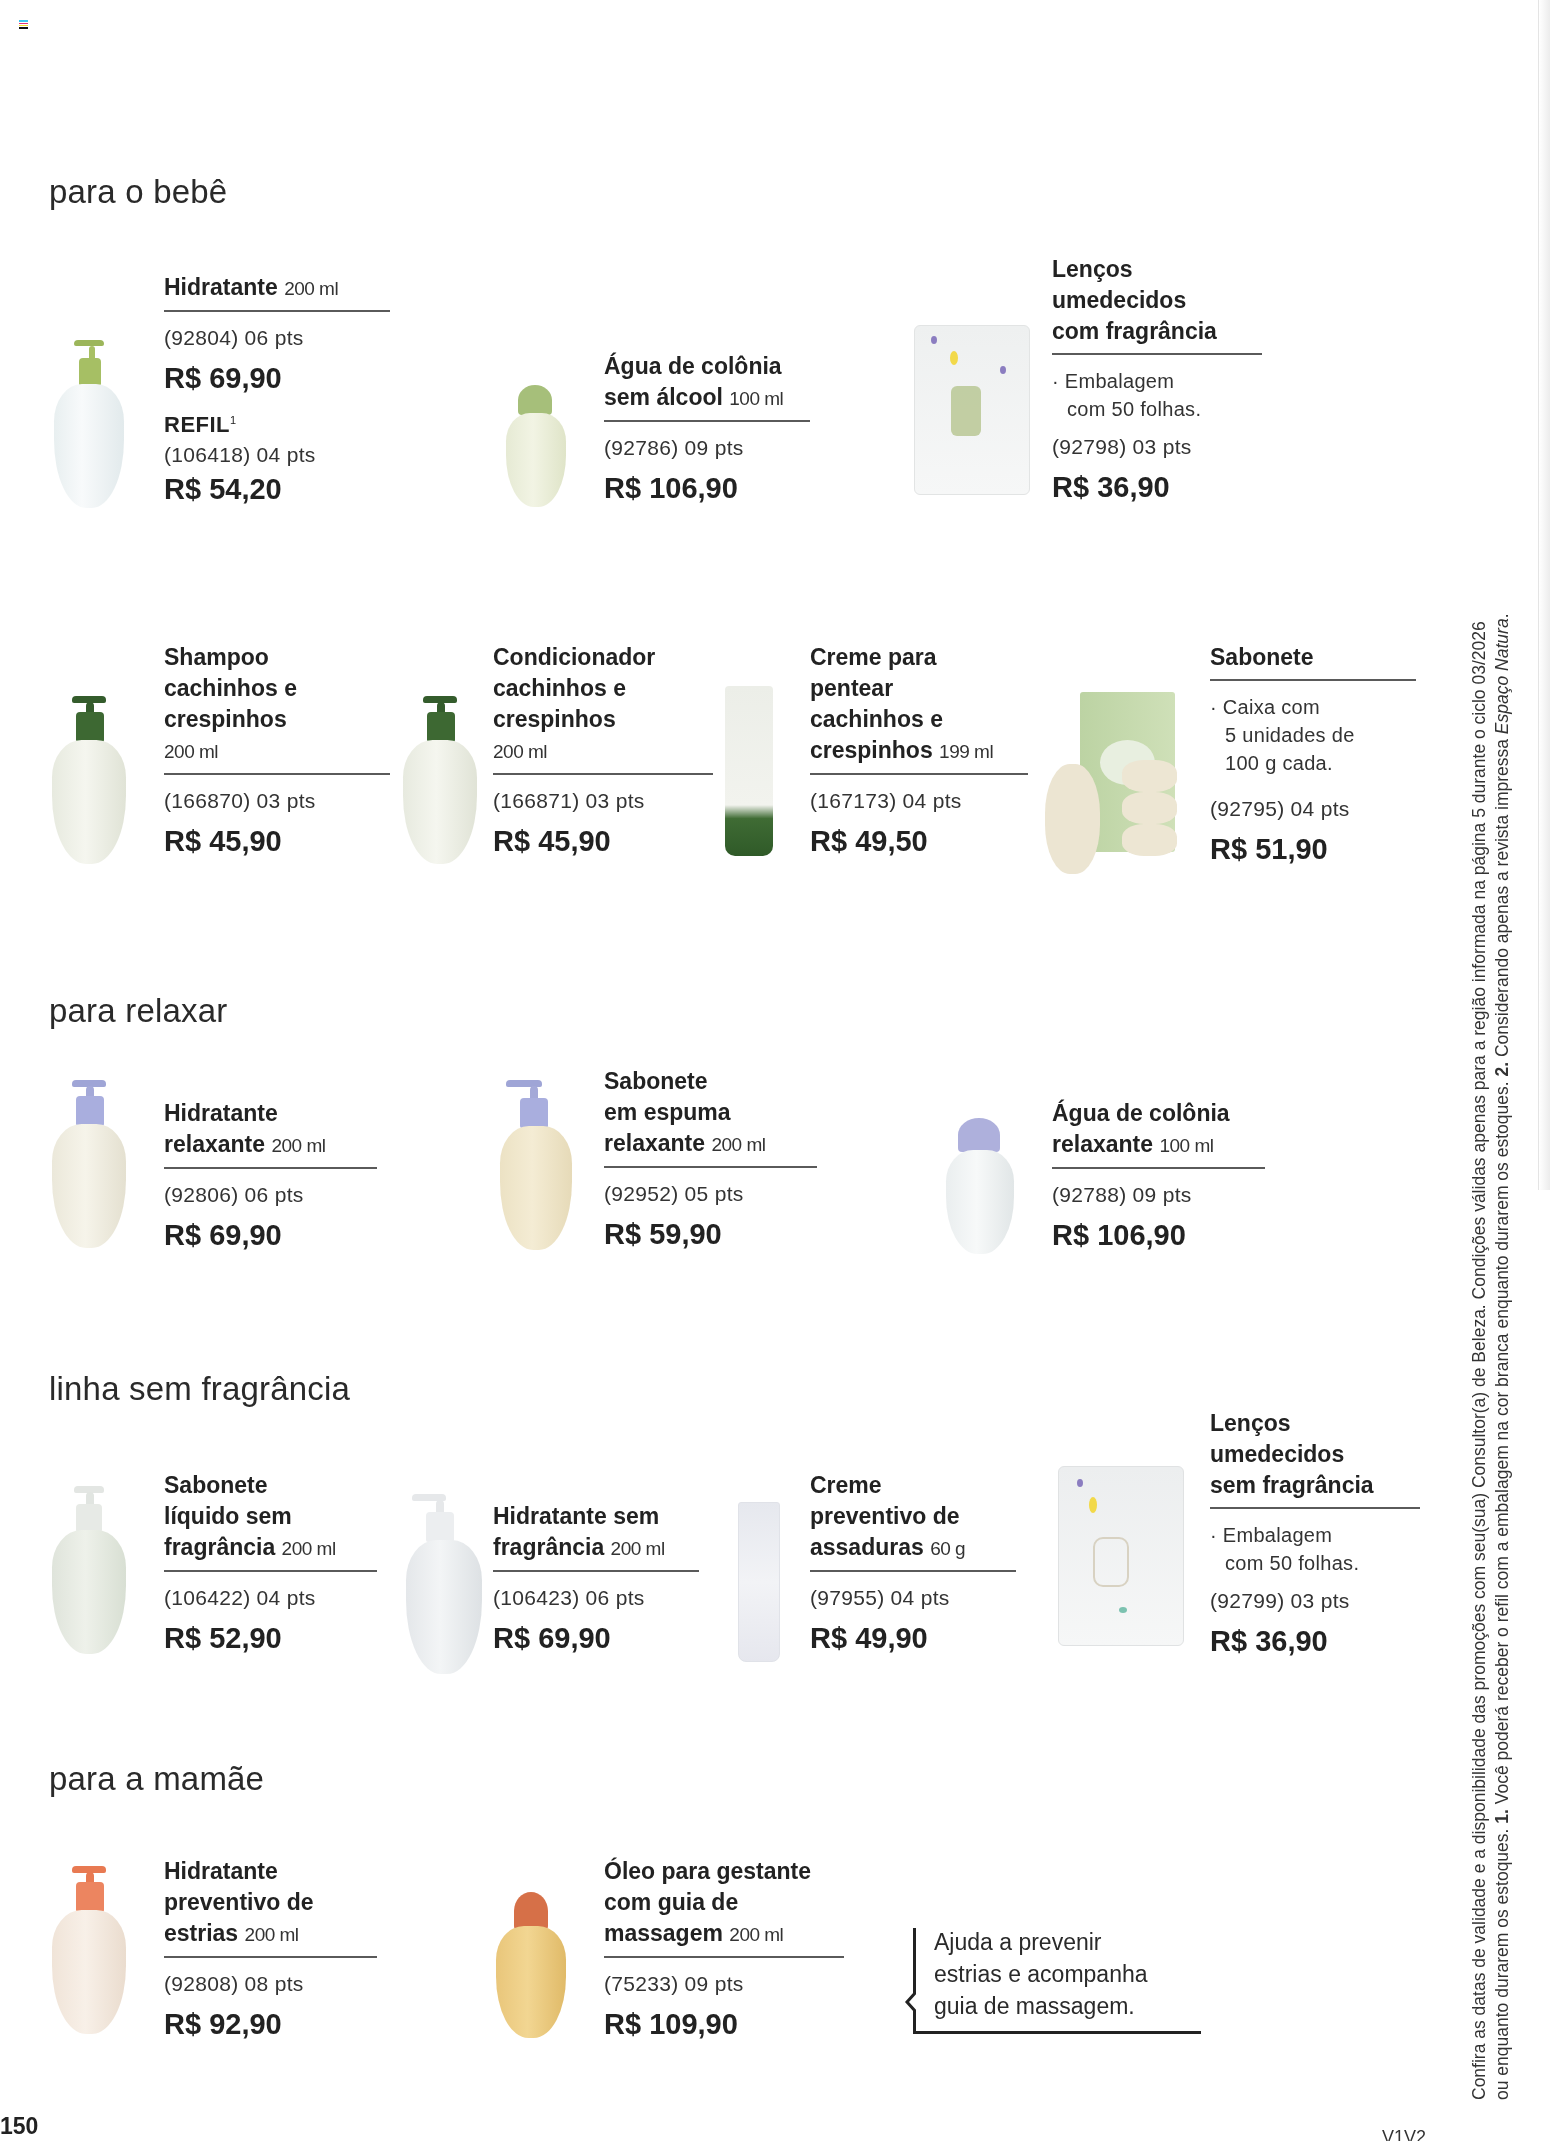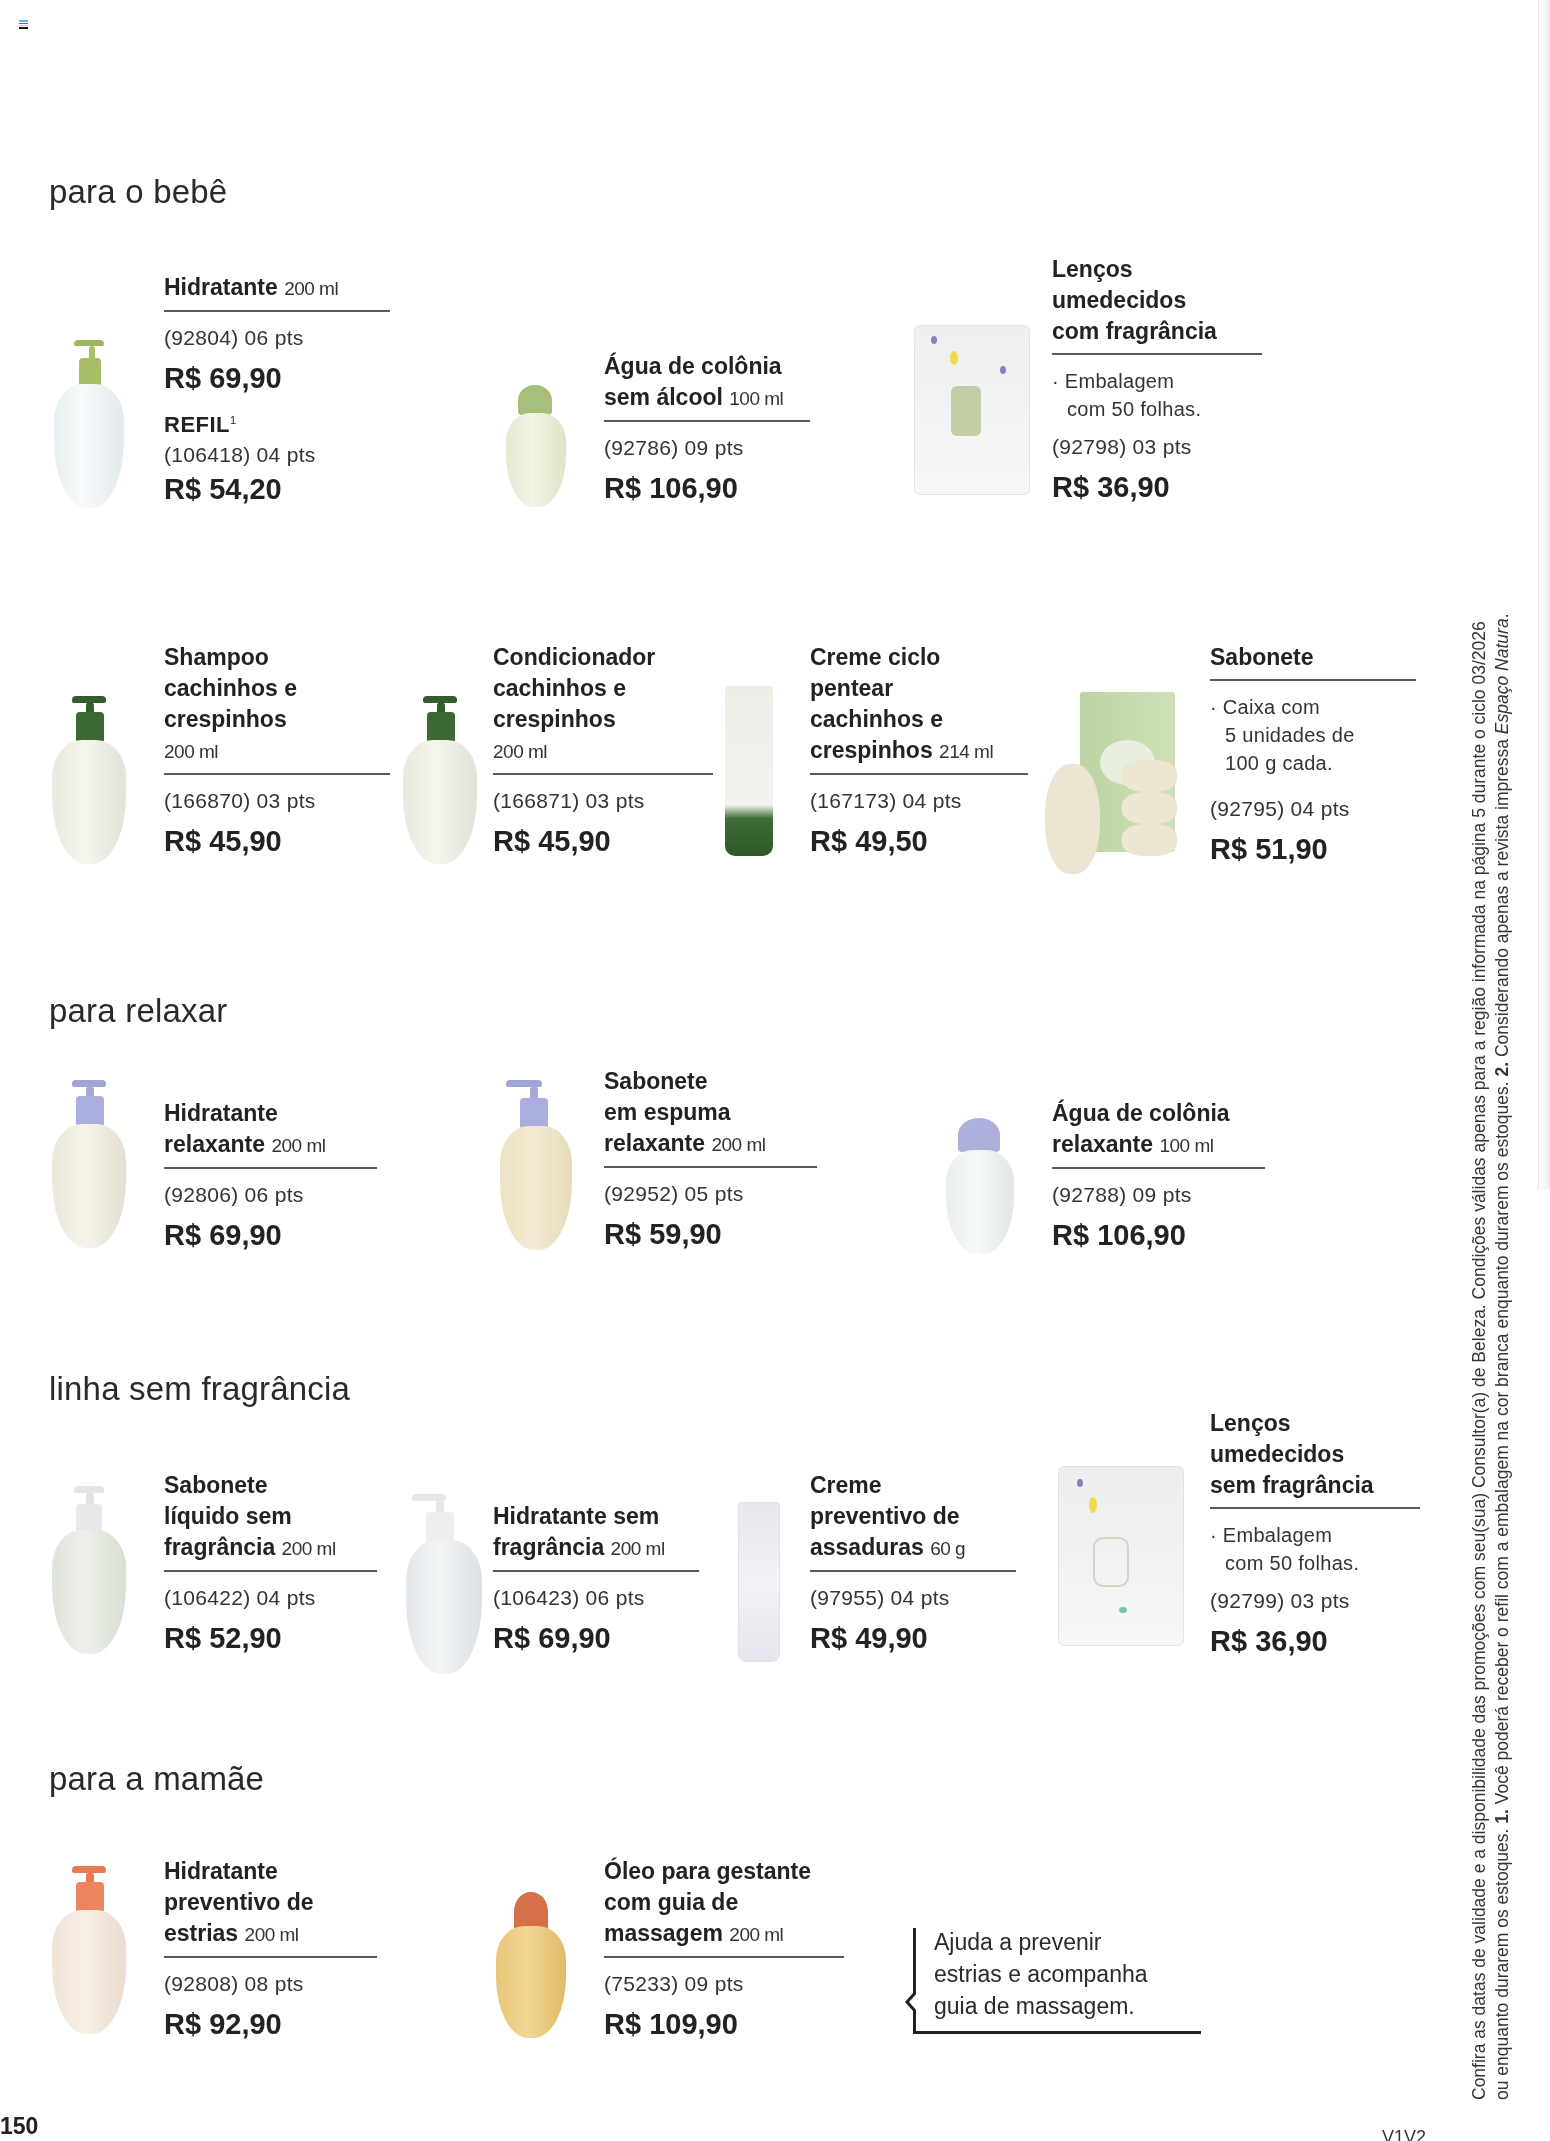--- a/index.html
+++ b/index.html
@@ -125,7 +125,7 @@
 
 <div class="img" style="left:725px;top:686px;width:48px;height:170px;border-radius:4px 4px 10px 10px;background:linear-gradient(180deg,#eceee8 0,#f2f3ee 70%,#3f6b34 78%,#2f5a28 100%)"></div>
 <div class="product" style="left:810px;top:642px;width:218px">
-  <div class="name"><span>Creme ciclo</span><br><span>pentear</span><br><span>cachinhos e</span><br><span>crespinhos</span> <span class="size">214 ml</span></div>
+  <div class="name"><span>Creme para</span><br><span>pentear</span><br><span>cachinhos e</span><br><span>crespinhos</span> <span class="size">214 ml</span></div>
   <div class="rule"></div>
   <div class="code">(167173) 04 pts</div>
   <div class="price">R$ 49,50</div>

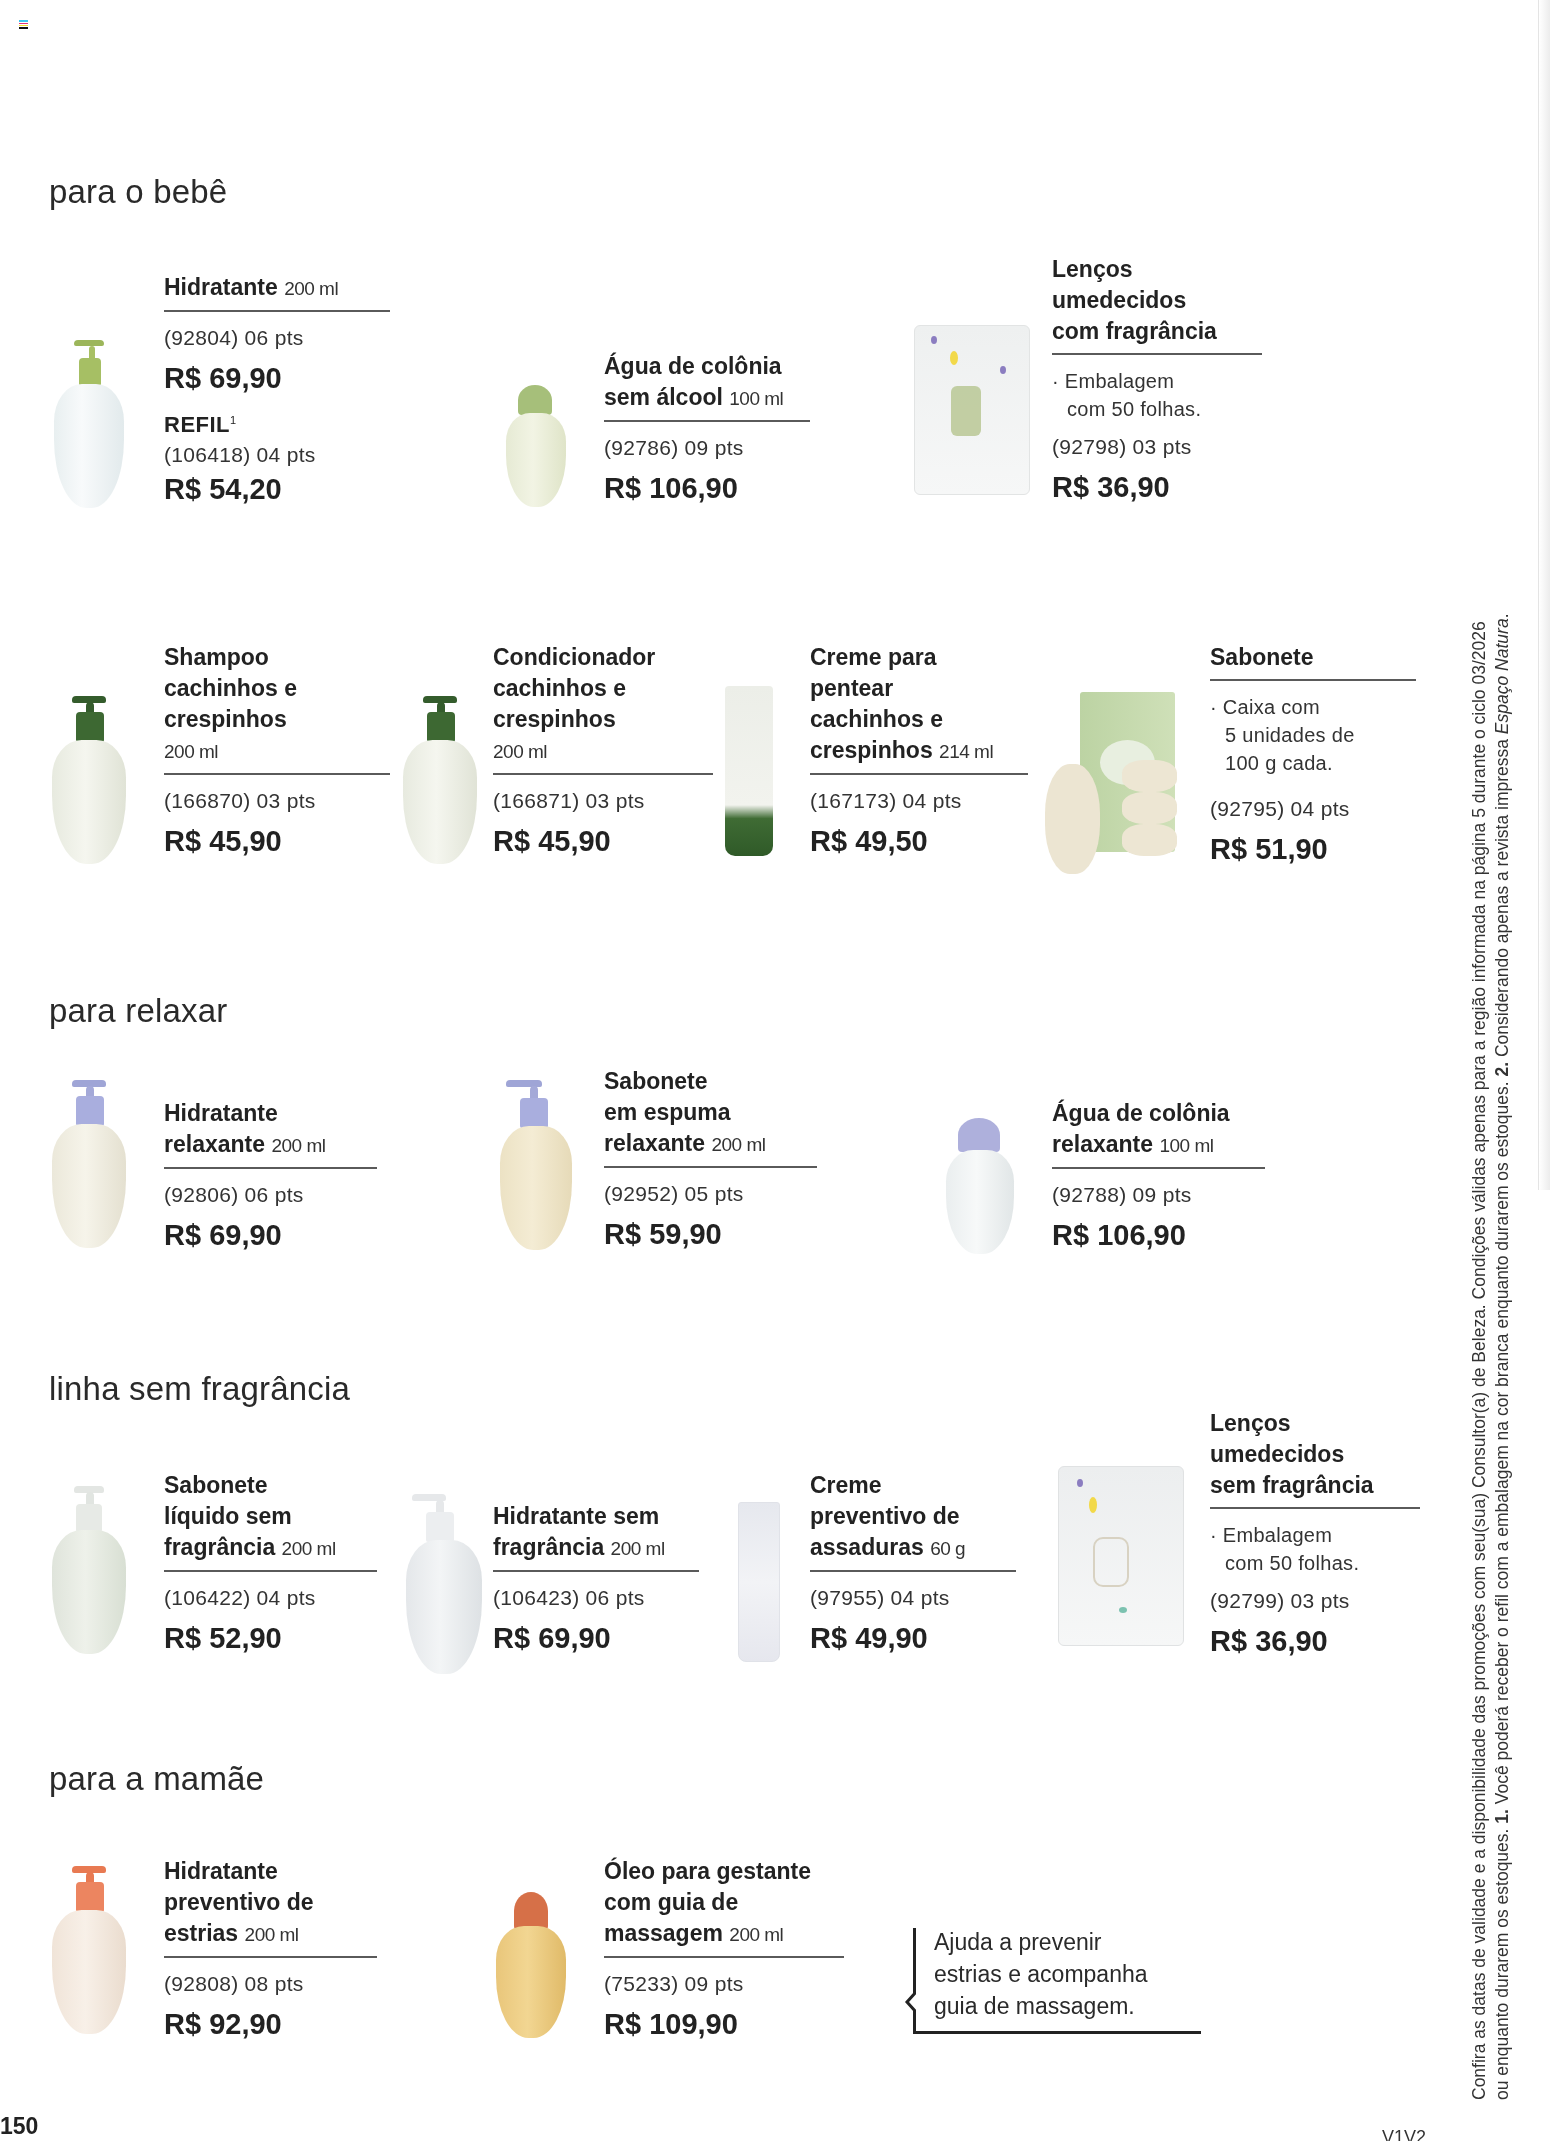--- a/index.html
+++ b/index.html
@@ -125,7 +125,7 @@
 
 <div class="img" style="left:725px;top:686px;width:48px;height:170px;border-radius:4px 4px 10px 10px;background:linear-gradient(180deg,#eceee8 0,#f2f3ee 70%,#3f6b34 78%,#2f5a28 100%)"></div>
 <div class="product" style="left:810px;top:642px;width:218px">
-  <div class="name"><span>Creme para</span><br><span>pentear</span><br><span>cachinhos e</span><br><span>crespinhos</span> <span class="size">214 ml</span></div>
+  <div class="name"><span>Creme para</span><br><span>pentear</span><br><span>cachinhos e</span><br><span>crespinhos</span> <span class="size">199 ml</span></div>
   <div class="rule"></div>
   <div class="code">(167173) 04 pts</div>
   <div class="price">R$ 49,50</div>

